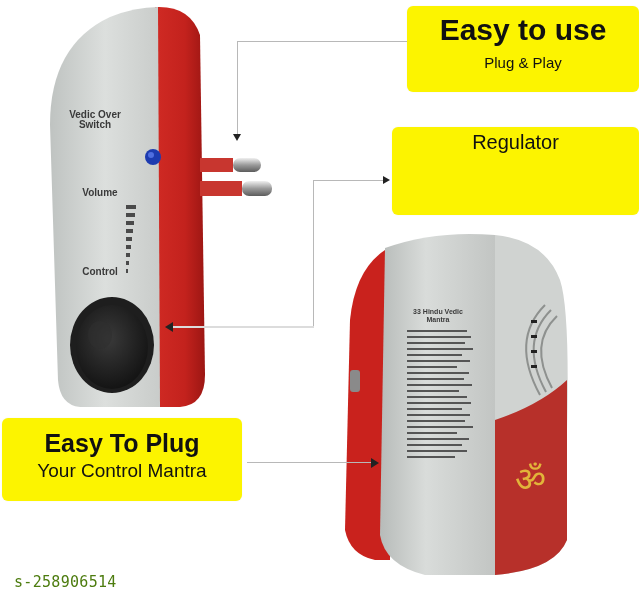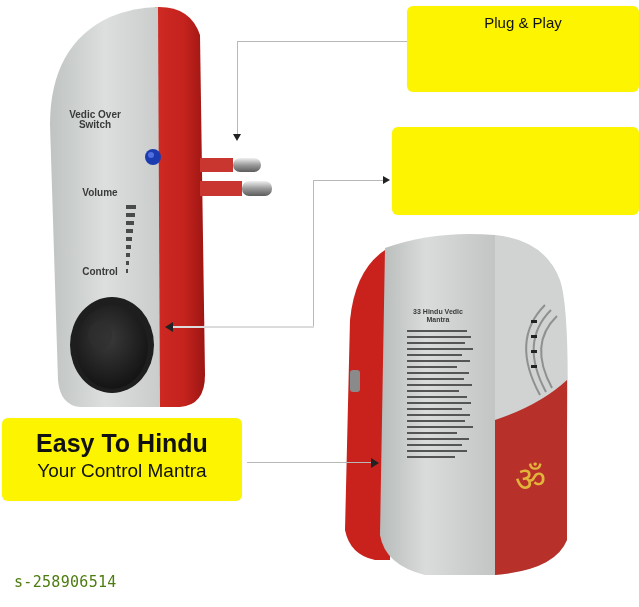--- a/index.html
+++ b/index.html
@@ -154,6 +154,7 @@
 <div class="arrowhead" style="left:371px;top:458px;border-top:5px solid transparent;border-bottom:5px solid transparent;border-left:8px solid #222;"></div>
 
 <div class="callout" style="left:407px;top:6px;width:232px;height:86px;">
+  <div class="title" style="font-size:30px;margin-top:8px;">Easy to use</div>
   <div class="sub" style="font-size:15px;margin-top:8px;">Plug &amp; Play</div>
 </div>
 

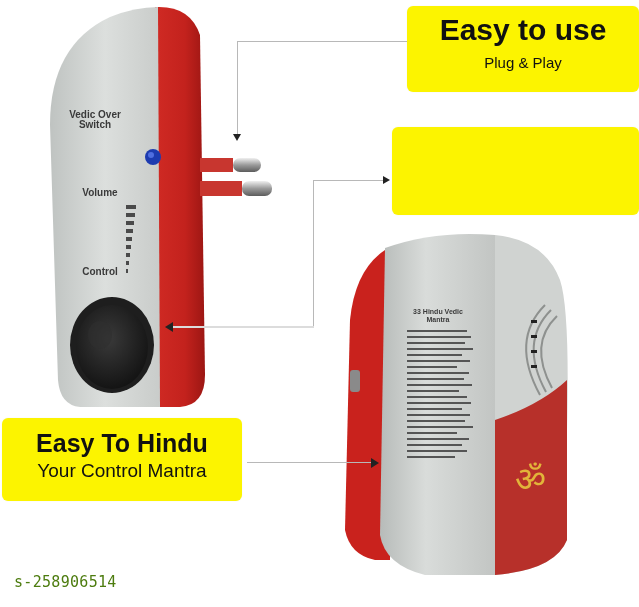--- a/index.html
+++ b/index.html
@@ -159,6 +159,7 @@
 </div>
 
 <div class="callout" style="left:392px;top:127px;width:247px;height:88px;">
+  <div class="sub" style="font-size:20px;margin-top:4px;">Regulator</div>
 </div>
 
 <div class="callout" style="left:2px;top:418px;width:240px;height:83px;">

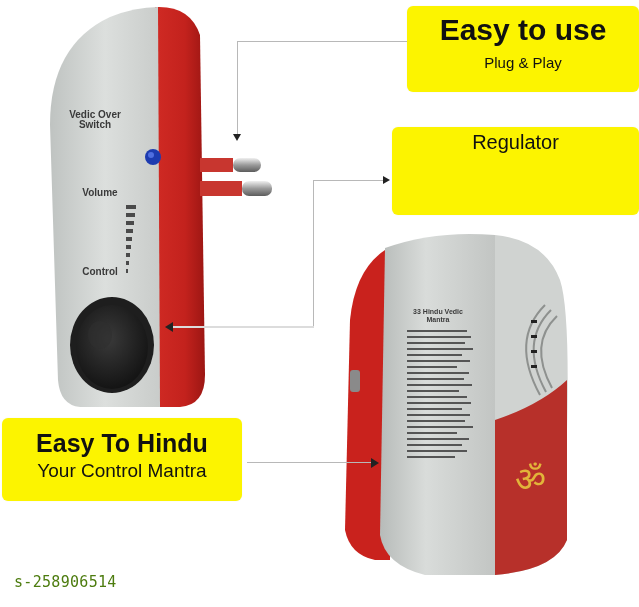--- a/index.html
+++ b/index.html
@@ -163,7 +163,7 @@
 </div>
 
 <div class="callout" style="left:2px;top:418px;width:240px;height:83px;">
-  <div class="title" style="font-size:25px;margin-top:12px;">Easy To Hindu</div>
+  <div class="title" style="font-size:25px;margin-top:12px;">Easy To Plug</div>
   <div class="sub" style="font-size:19px;margin-top:4px;">Your Control Mantra</div>
 </div>
 

